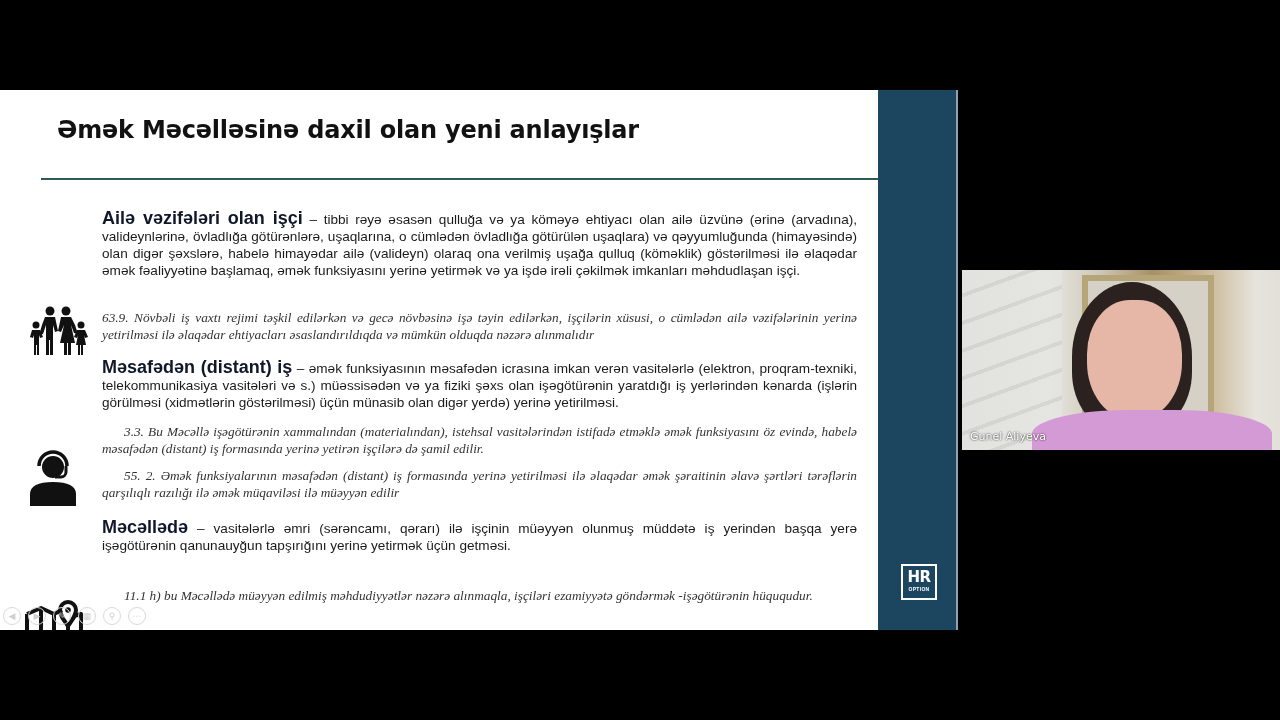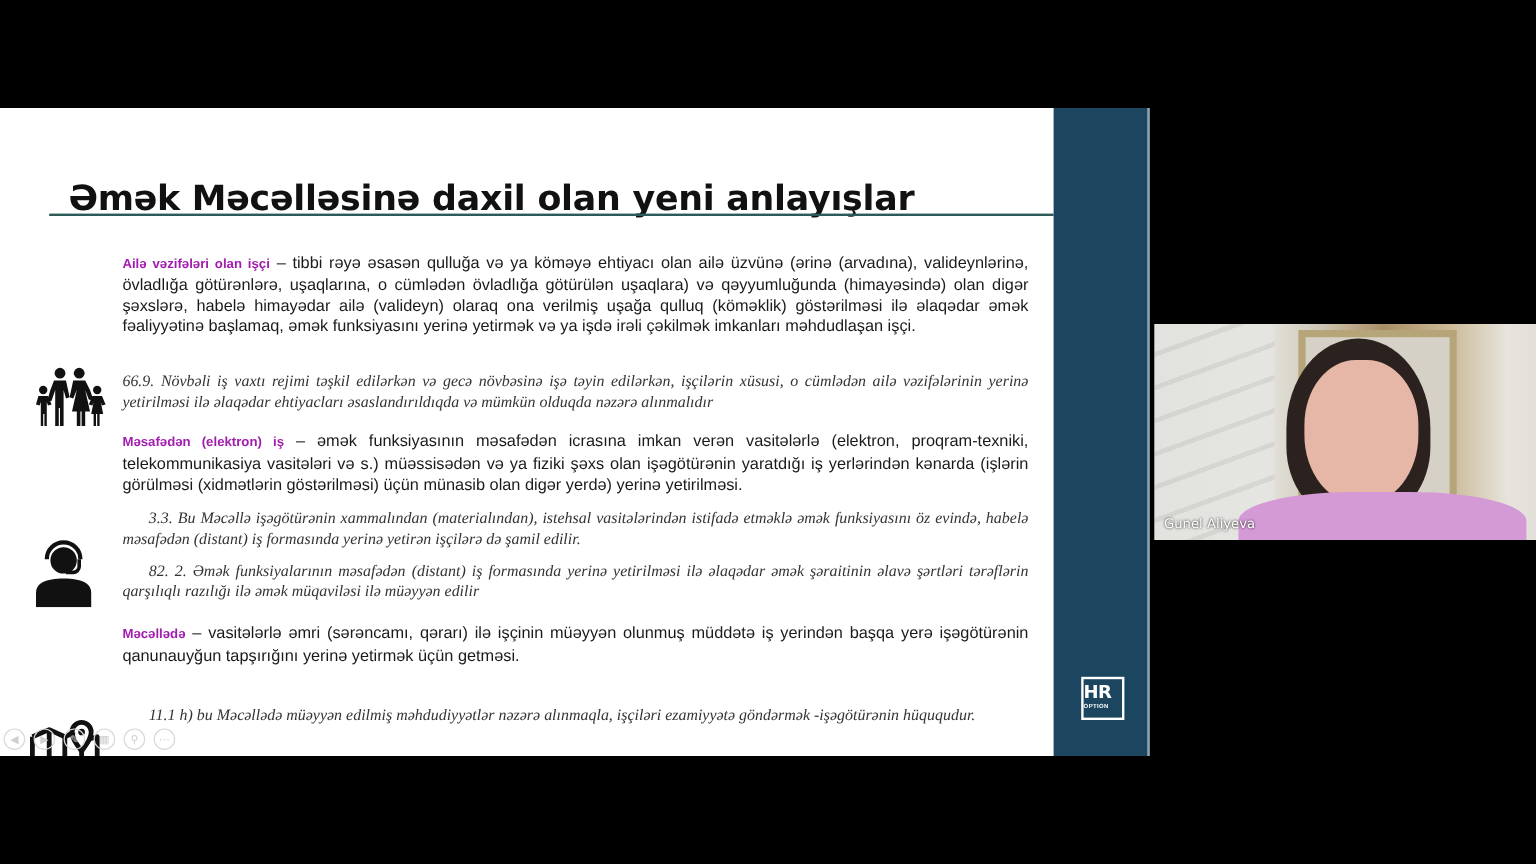--- a/index.html
+++ b/index.html
@@ -24,8 +24,8 @@
   .hr-logo .hr { font-family:"DejaVu Sans", sans-serif; font-weight:bold; font-size:15px; line-height:16px; margin-top:3px; letter-spacing:-0.5px; }
   .hr-logo .opt { font-size:5px; font-weight:bold; letter-spacing:0.3px; line-height:8px; }
   .title {
-    position:absolute; left:57px; top:58px; font-family:"DejaVu Sans", sans-serif;
-    font-size:29px; font-weight:bold; color:#111; letter-spacing:-0.2px;
+    position:absolute; left:57px; top:26px; font-family:"DejaVu Sans", sans-serif;
+    font-size:24px; font-weight:bold; color:#111; letter-spacing:-0.2px;
   }
   .title-rule { position:absolute; left:41px; top:88px; width:837px; height:2px; background:#2c5a57; }
 

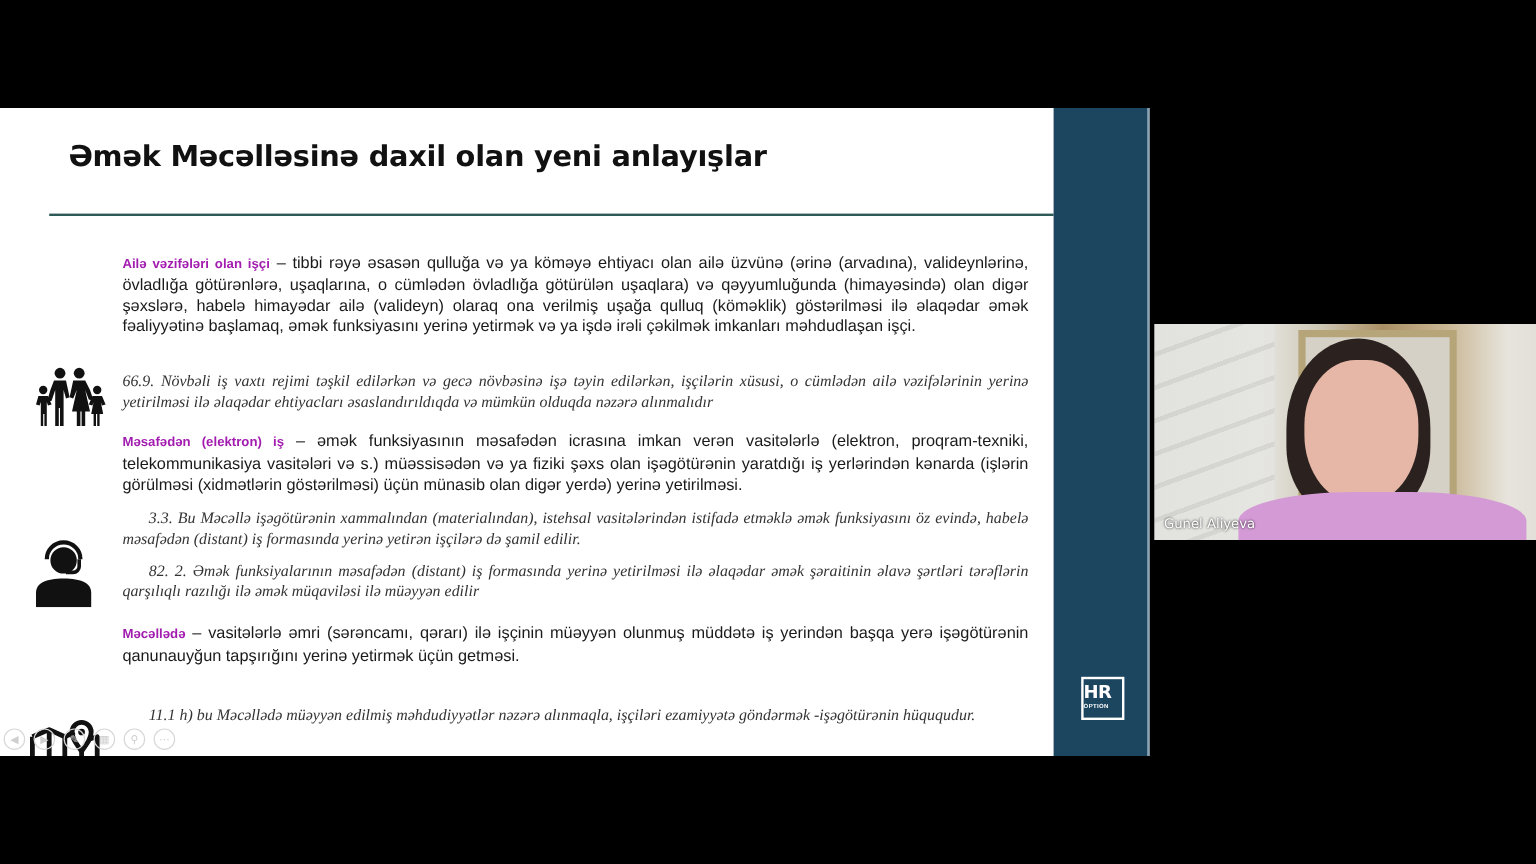--- a/index.html
+++ b/index.html
@@ -34,7 +34,7 @@
     position:absolute; left:102px; width:755px; font-size:13.6px; line-height:17px;
     color:#1a1a1a; text-align:justify; text-align-last:left;
   }
-  .para .term { color:#a21caf; font-weight:bold; font-size:11px; }
+  .para .term { color:#0f172a; font-weight:bold; font-size:18px; }
   .quote {
     position:absolute; width:755px; font-family:"Liberation Serif", serif; font-style:italic;
     font-size:13.3px; line-height:17px; color:#333; text-align:justify; text-align-last:left;

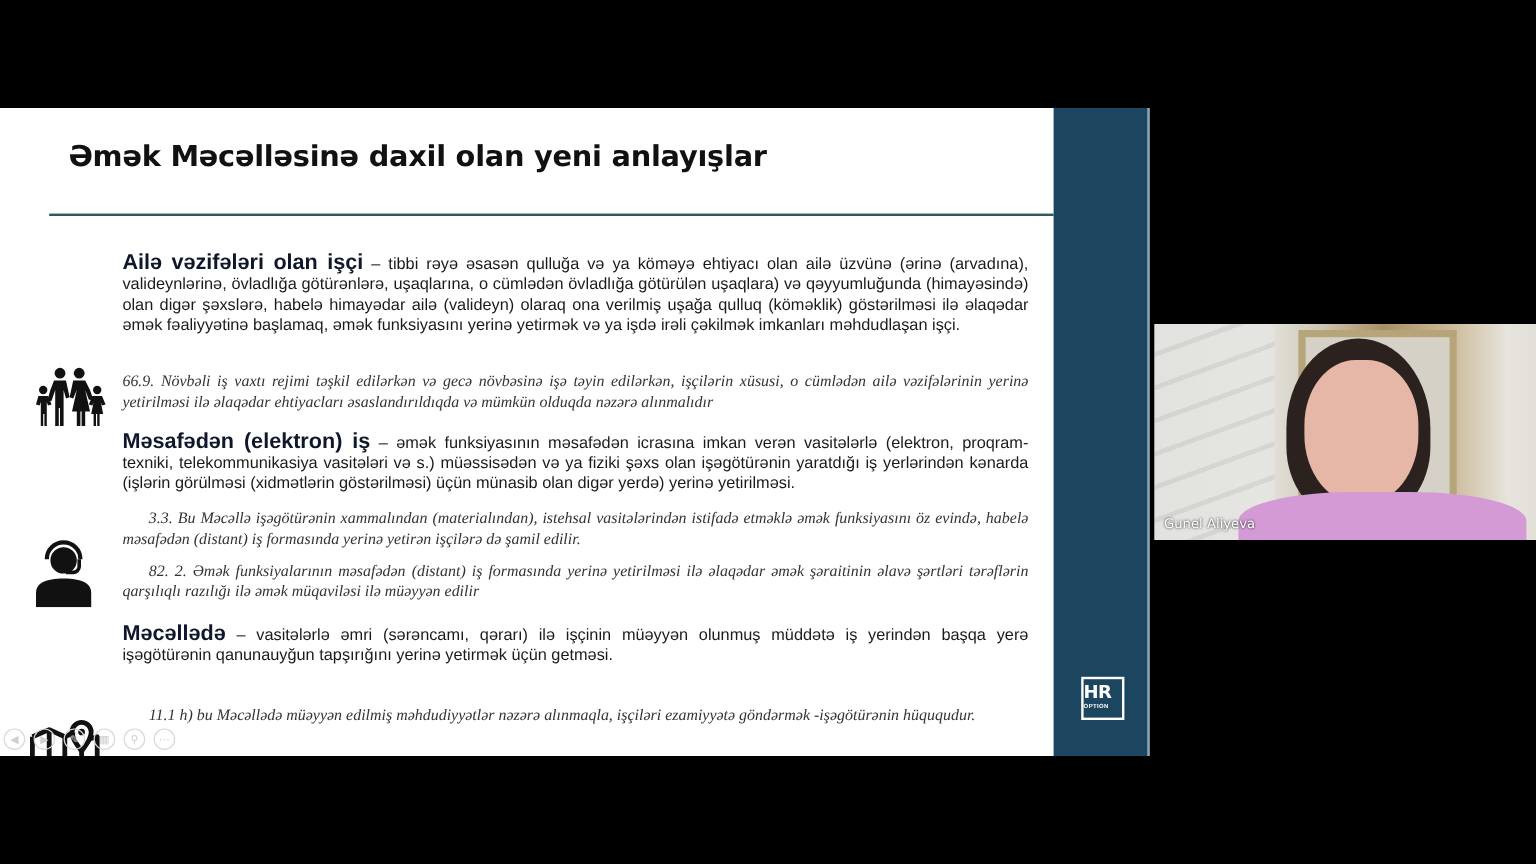--- a/index.html
+++ b/index.html
@@ -83,7 +83,7 @@
   <div class="para" style="top:120px">
     <span class="term">Ailə vəzifələri olan işçi</span><span> – tibbi rəyə əsasən qulluğa və ya köməyə ehtiyacı olan ailə üzvünə (ərinə (arvadına), valideynlərinə, övladlığa götürənlərə, uşaqlarına, o cümlədən övladlığa götürülən uşaqlara) və qəyyumluğunda (himayəsində) olan digər şəxslərə, habelə himayədar ailə (valideyn) olaraq ona verilmiş uşağa qulluq (köməklik) göstərilməsi ilə əlaqədar əmək fəaliyyətinə başlamaq, əmək funksiyasını yerinə yetirmək və ya işdə irəli çəkilmək imkanları məhdudlaşan işçi.</span>
   </div>
-  <div class="quote" style="left:102px;top:219px">66.9. Növbəli iş vaxtı rejimi təşkil edilərkən və gecə növbəsinə işə təyin edilərkən, işçilərin xüsusi, o cümlədən ailə vəzifələrinin yerinə yetirilməsi ilə əlaqədar ehtiyacları əsaslandırıldıqda və mümkün olduqda nəzərə alınmalıdır</div>
+  <div class="quote" style="left:102px;top:219px">63.9. Növbəli iş vaxtı rejimi təşkil edilərkən və gecə növbəsinə işə təyin edilərkən, işçilərin xüsusi, o cümlədən ailə vəzifələrinin yerinə yetirilməsi ilə əlaqədar ehtiyacları əsaslandırıldıqda və mümkün olduqda nəzərə alınmalıdır</div>
 
   <svg class="icon" style="left:28px;top:358px" width="52" height="58" viewBox="0 0 52 58">
     <g fill="#111">

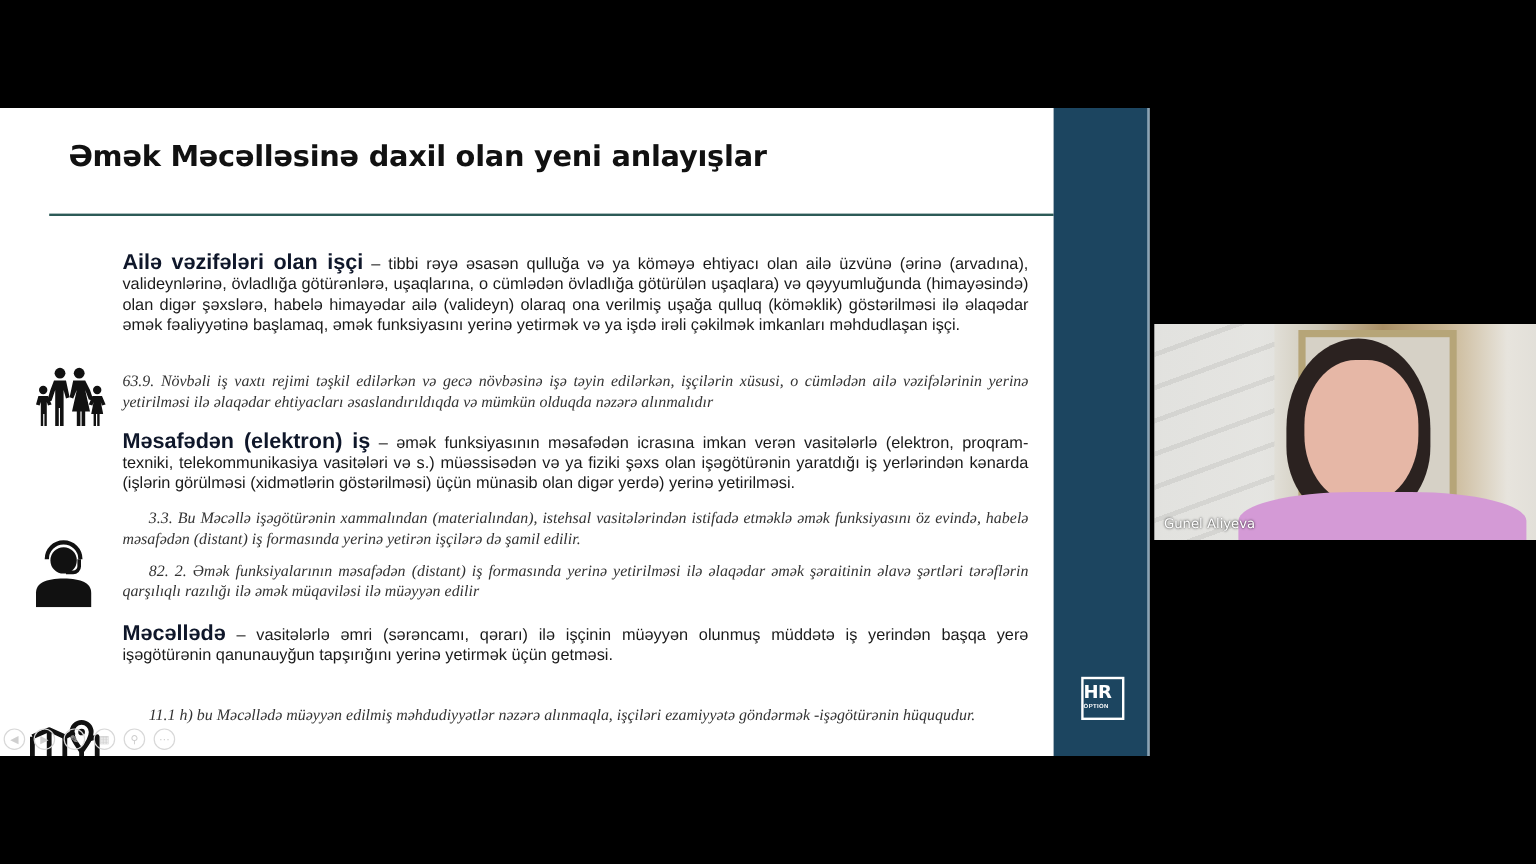--- a/index.html
+++ b/index.html
@@ -94,7 +94,7 @@
     </g>
   </svg>
   <div class="para" style="top:269px">
-    <span class="term">Məsafədən (elektron) iş</span><span> – əmək funksiyasının məsafədən icrasına imkan verən vasitələrlə (elektron, proqram-texniki, telekommunikasiya vasitələri və s.) müəssisədən və ya fiziki şəxs olan işəgötürənin yaratdığı iş yerlərindən kənarda (işlərin görülməsi (xidmətlərin göstərilməsi) üçün münasib olan digər yerdə) yerinə yetirilməsi.</span>
+    <span class="term">Məsafədən (distant) iş</span><span> – əmək funksiyasının məsafədən icrasına imkan verən vasitələrlə (elektron, proqram-texniki, telekommunikasiya vasitələri və s.) müəssisədən və ya fiziki şəxs olan işəgötürənin yaratdığı iş yerlərindən kənarda (işlərin görülməsi (xidmətlərin göstərilməsi) üçün münasib olan digər yerdə) yerinə yetirilməsi.</span>
   </div>
   <div class="quote" style="left:102px;top:333px;text-indent:22px">3.3. Bu Məcəllə işəgötürənin xammalından (materialından), istehsal vasitələrindən istifadə etməklə əmək funksiyasını öz evində, habelə məsafədən (distant) iş formasında yerinə yetirən işçilərə də şamil edilir.</div>
   <div class="quote" style="left:102px;top:377px;text-indent:22px">82. 2. Əmək funksiyalarının məsafədən (distant) iş formasında yerinə yetirilməsi ilə əlaqədar əmək şəraitinin əlavə şərtləri tərəflərin qarşılıqlı razılığı ilə əmək müqaviləsi ilə müəyyən edilir</div>

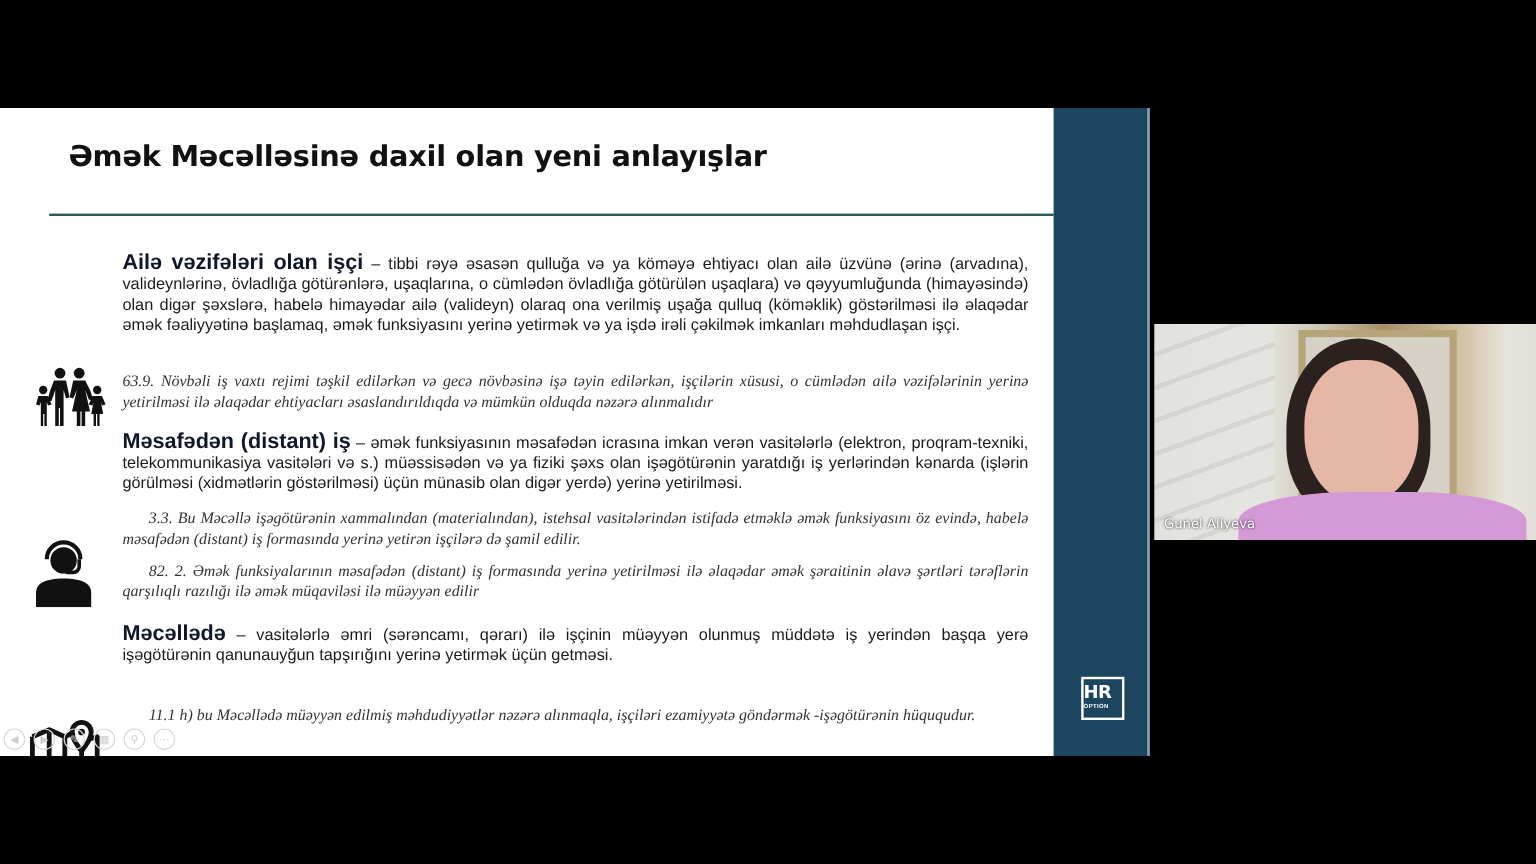--- a/index.html
+++ b/index.html
@@ -97,7 +97,7 @@
     <span class="term">Məsafədən (distant) iş</span><span> – əmək funksiyasının məsafədən icrasına imkan verən vasitələrlə (elektron, proqram-texniki, telekommunikasiya vasitələri və s.) müəssisədən və ya fiziki şəxs olan işəgötürənin yaratdığı iş yerlərindən kənarda (işlərin görülməsi (xidmətlərin göstərilməsi) üçün münasib olan digər yerdə) yerinə yetirilməsi.</span>
   </div>
   <div class="quote" style="left:102px;top:333px;text-indent:22px">3.3. Bu Məcəllə işəgötürənin xammalından (materialından), istehsal vasitələrindən istifadə etməklə əmək funksiyasını öz evində, habelə məsafədən (distant) iş formasında yerinə yetirən işçilərə də şamil edilir.</div>
-  <div class="quote" style="left:102px;top:377px;text-indent:22px">82. 2. Əmək funksiyalarının məsafədən (distant) iş formasında yerinə yetirilməsi ilə əlaqədar əmək şəraitinin əlavə şərtləri tərəflərin qarşılıqlı razılığı ilə əmək müqaviləsi ilə müəyyən edilir</div>
+  <div class="quote" style="left:102px;top:377px;text-indent:22px">55. 2. Əmək funksiyalarının məsafədən (distant) iş formasında yerinə yetirilməsi ilə əlaqədar əmək şəraitinin əlavə şərtləri tərəflərin qarşılıqlı razılığı ilə əmək müqaviləsi ilə müəyyən edilir</div>
 
   <svg class="icon" style="left:24px;top:506px" width="60" height="52" viewBox="0 0 60 52">
     <g fill="none" stroke="#111" stroke-width="4" stroke-linejoin="round">

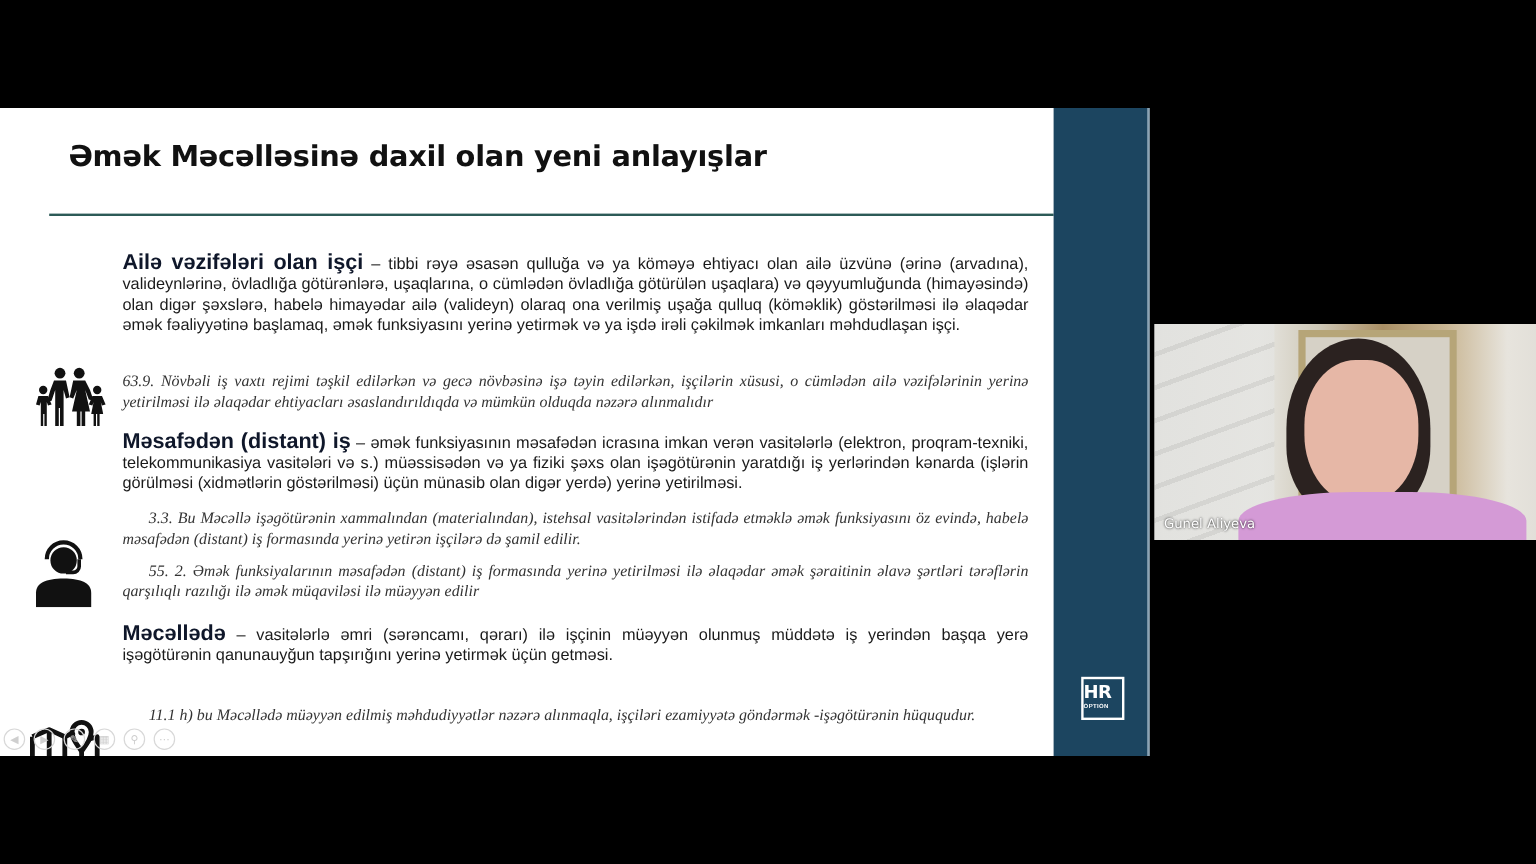--- a/index.html
+++ b/index.html
@@ -19,7 +19,7 @@
   }
   .hr-logo {
     position:absolute; left:23px; top:474px; width:36px; height:36px;
-    border:2px solid #fff; color:#fff; box-sizing:border-box;
+    border:2px solid #fff; color:#fff; text-align:center; box-sizing:border-box;
   }
   .hr-logo .hr { font-family:"DejaVu Sans", sans-serif; font-weight:bold; font-size:15px; line-height:16px; margin-top:3px; letter-spacing:-0.5px; }
   .hr-logo .opt { font-size:5px; font-weight:bold; letter-spacing:0.3px; line-height:8px; }

